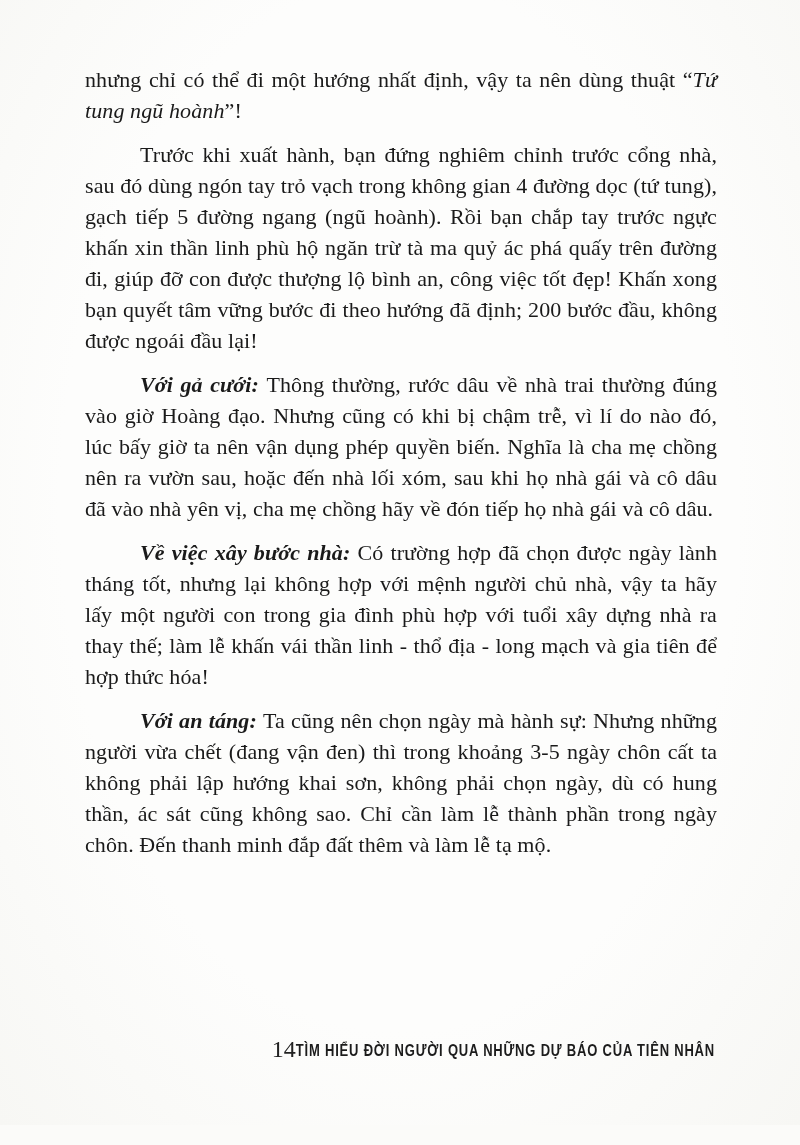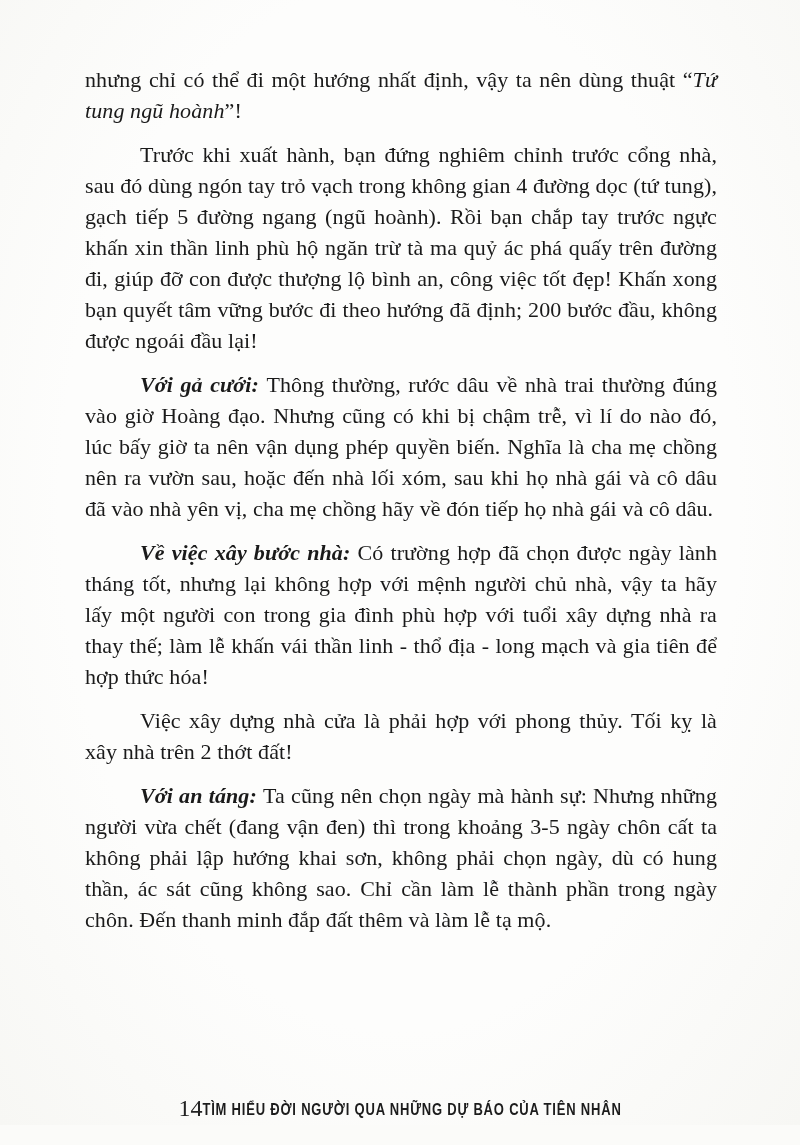--- a/index.html
+++ b/index.html
@@ -76,7 +76,6 @@
       <p class="indent"><span class="seg-normal">Trước khi xuất hành, bạn đứng nghiêm chỉnh trước cổng nhà, sau đó dùng ngón tay trỏ vạch trong không gian 4 đường dọc (tứ tung), gạch tiếp 5 đường ngang (ngũ hoành). Rồi bạn chắp tay trước ngực khấn xin thần linh phù hộ ngăn trừ tà ma quỷ ác phá quấy trên đường đi, giúp đỡ con được thượng lộ bình an, công việc tốt đẹp! Khấn xong bạn quyết tâm vững bước đi theo hướng đã định; 200 bước đầu, không được ngoái đầu lại!</span></p>
       <p class="indent"><span class="seg-bold-italic">Với gả cưới: </span><span class="seg-normal">Thông thường, rước dâu về nhà trai thường đúng vào giờ Hoàng đạo. Nhưng cũng có khi bị chậm trễ, vì lí do nào đó, lúc bấy giờ ta nên vận dụng phép quyền biến. Nghĩa là cha mẹ chồng nên ra vườn sau, hoặc đến nhà lối xóm, sau khi họ nhà gái và cô dâu đã vào nhà yên vị, cha mẹ chồng hãy về đón tiếp họ nhà gái và cô dâu.</span></p>
       <p class="indent"><span class="seg-bold-italic">Về việc xây bước nhà: </span><span class="seg-normal">Có trường hợp đã chọn được ngày lành tháng tốt, nhưng lại không hợp với mệnh người chủ nhà, vậy ta hãy lấy một người con trong gia đình phù hợp với tuổi xây dựng nhà ra thay thế; làm lễ khấn vái thần linh - thổ địa - long mạch và gia tiên để hợp thức hóa!</span></p>
-      <p class="indent"><span class="seg-normal">Việc xây dựng nhà cửa là phải hợp với phong thủy. Tối kỵ là xây nhà trên 2 thớt đất!</span></p>
       <p class="indent"><span class="seg-bold-italic">Với an táng: </span><span class="seg-normal">Ta cũng nên chọn ngày mà hành sự: Nhưng những người vừa chết (đang vận đen) thì trong khoảng 3-5 ngày chôn cất ta không phải lập hướng khai sơn, không phải chọn ngày, dù có hung thần, ác sát cũng không sao. Chỉ cần làm lễ thành phần trong ngày chôn. Đến thanh minh đắp đất thêm và làm lễ tạ mộ.</span></p>
     </div>
 

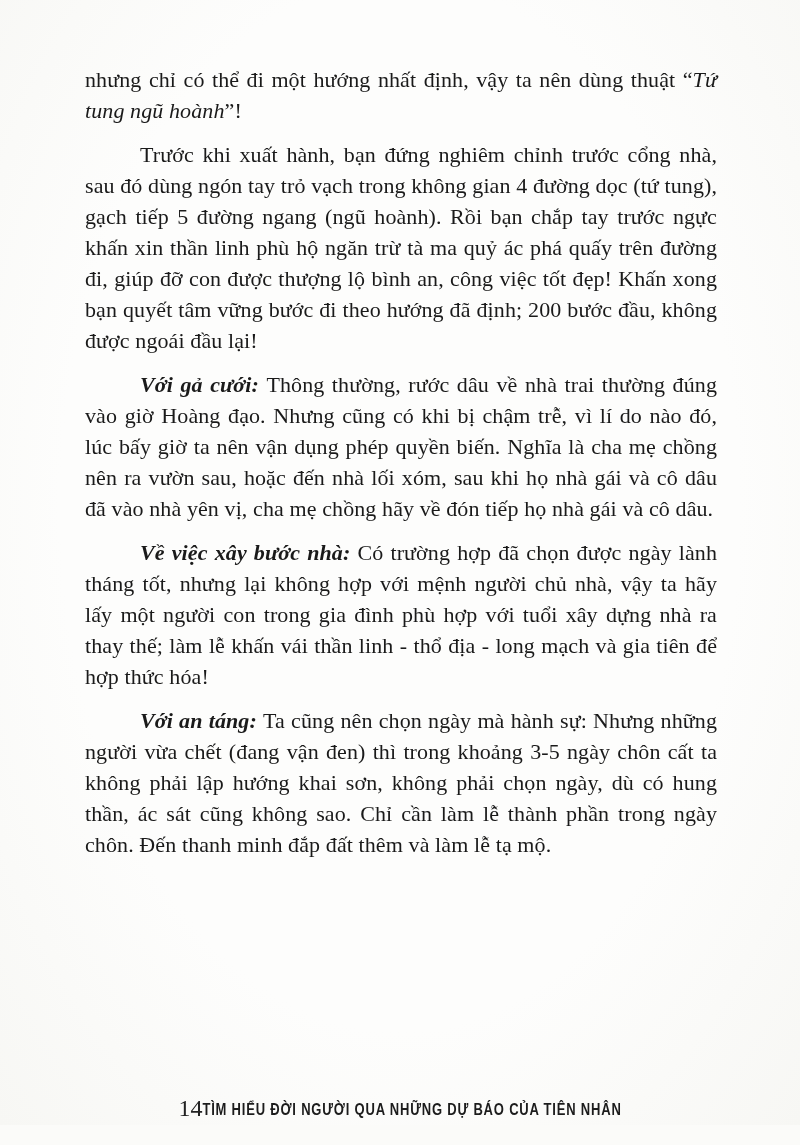--- a/index.html
+++ b/index.html
@@ -45,9 +45,9 @@
     position: absolute;
     left: 85px;
     right: 85px;
-    top: 1095px;
+    top: 1036px;
     display: flex;
-    justify-content: center;
+    justify-content: flex-end;
     align-items: baseline;
   }
   .page-number {

